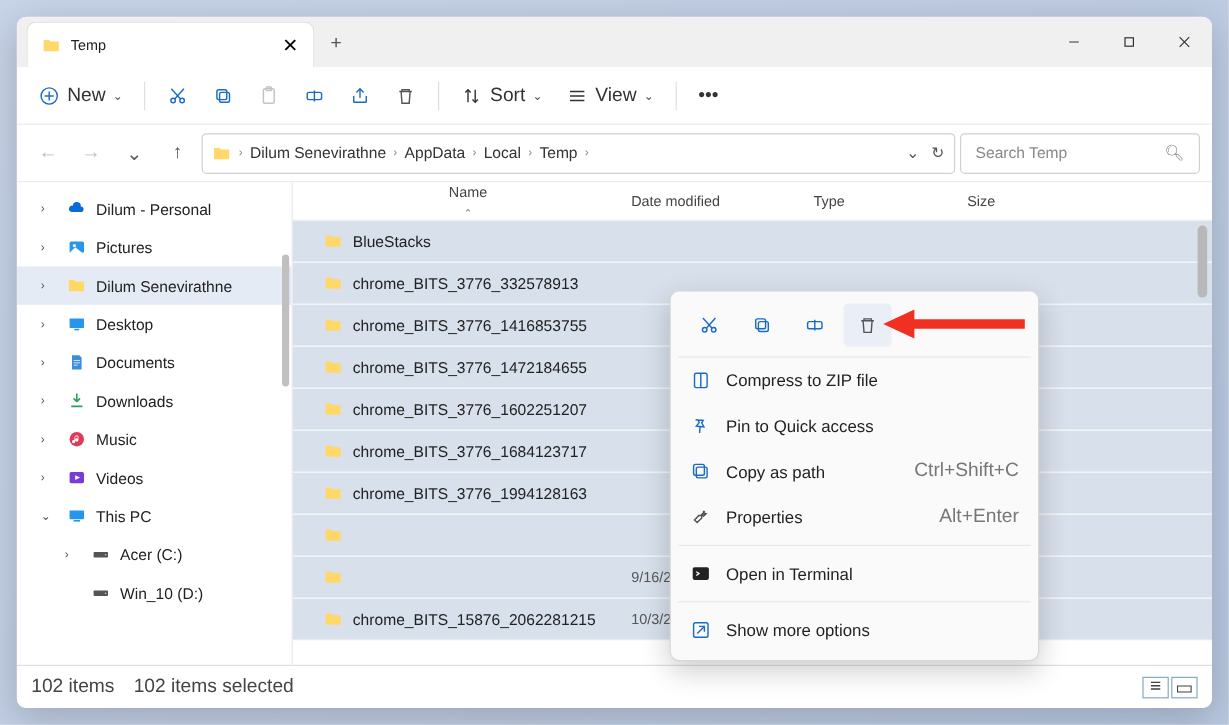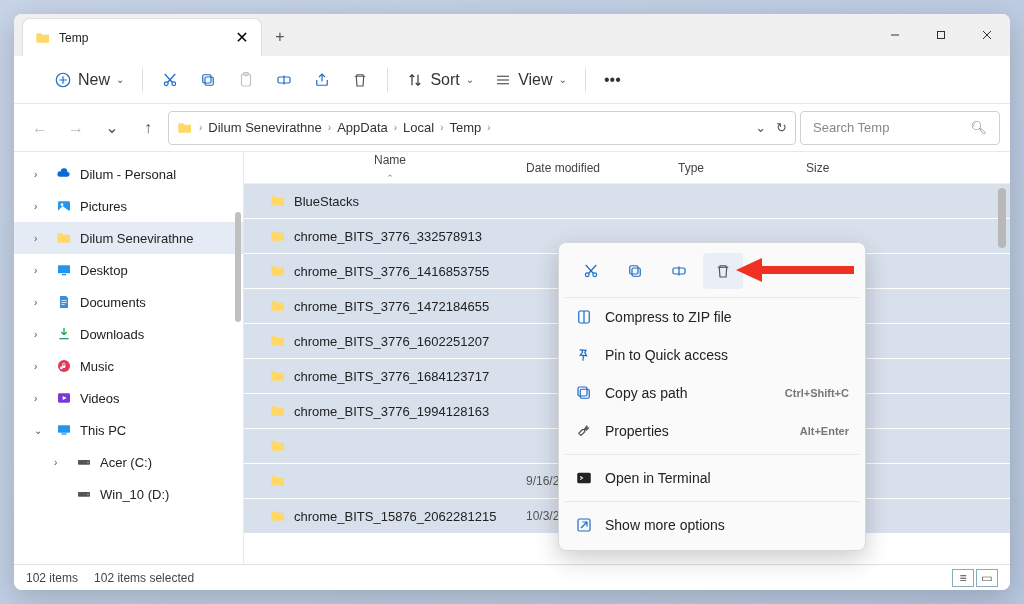--- a/index.html
+++ b/index.html
@@ -13,7 +13,7 @@
   .newtab { width: 36px; display: flex; align-items: center; justify-content: center; cursor: pointer; font-size: 16px; color: #555; margin-top: 4px; height: 38px; }
   .win-controls { margin-left: auto; display: flex; }
   .win-controls div { width: 46px; height: 42px; display: flex; align-items: center; justify-content: center; cursor: pointer; }
-  .toolbar { height: 48px; background: #ffffff; display: flex; align-items: center; padding: 0 32px; gap: 4px; border-bottom: 1px solid #e8e8e8; }
+  .toolbar { height: 48px; background: #ffffff; display: flex; align-items: center; padding: 0 10px; gap: 4px; border-bottom: 1px solid #e8e8e8; }
   .tbtn { height: 34px; padding: 0 8px; display: flex; align-items: center; gap: 6px; border-radius: 4px; cursor: pointer; color: #1a6bc7; }
   .tbtn.text { color: #333; }
   .tsep { width: 1px; height: 24px; background: #e0e0e0; margin: 0 6px; }

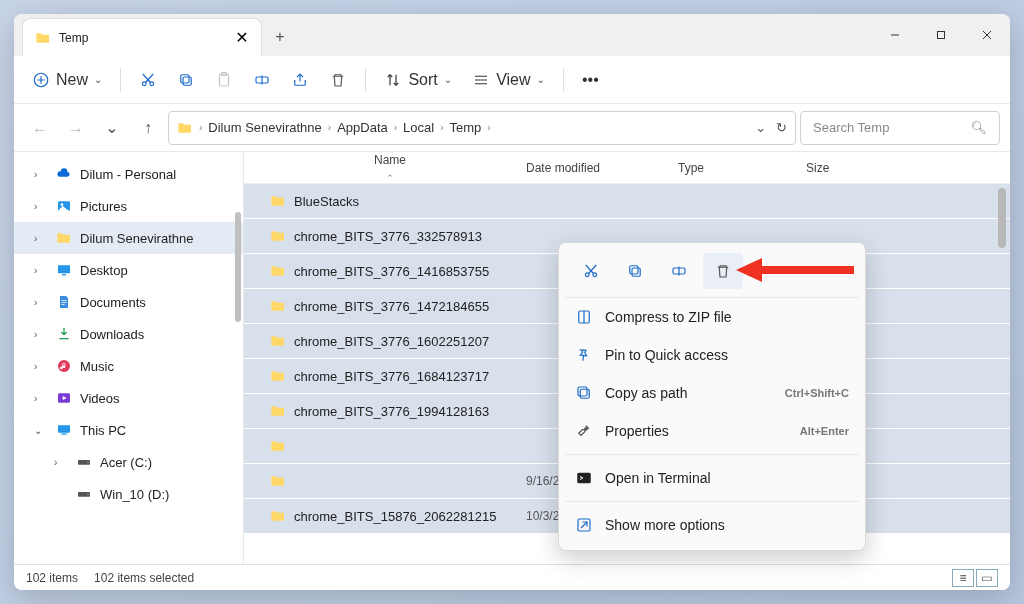--- a/index.html
+++ b/index.html
@@ -57,7 +57,7 @@
   .ctx-icons div { width: 40px; height: 36px; display: flex; align-items: center; justify-content: center; border-radius: 4px; cursor: pointer; }
   .ctx-icons div.hov { background: #eaeef6; }
   .ctx-item { height: 38px; display: flex; align-items: center; gap: 12px; padding: 0 10px; font-size: 14px; color: #222; cursor: pointer; border-radius: 4px; }
-  .ctx-item .kb { margin-left: auto; font-size: 11px; color: #777; font-weight: bold; }
+  .ctx-item .kb { margin-left: auto; font-size: 16px; color: #777; }
   .ctx-sep { height: 1px; background: #e8e8e8; margin: 4px 0; }
   .arrow { position: absolute; left: 720px; top: 240px; z-index: 60; }
   .main-scroll { position: absolute; right: 4px; top: 36px; width: 8px; height: 60px; background: #b8b8b8; border-radius: 4px; }

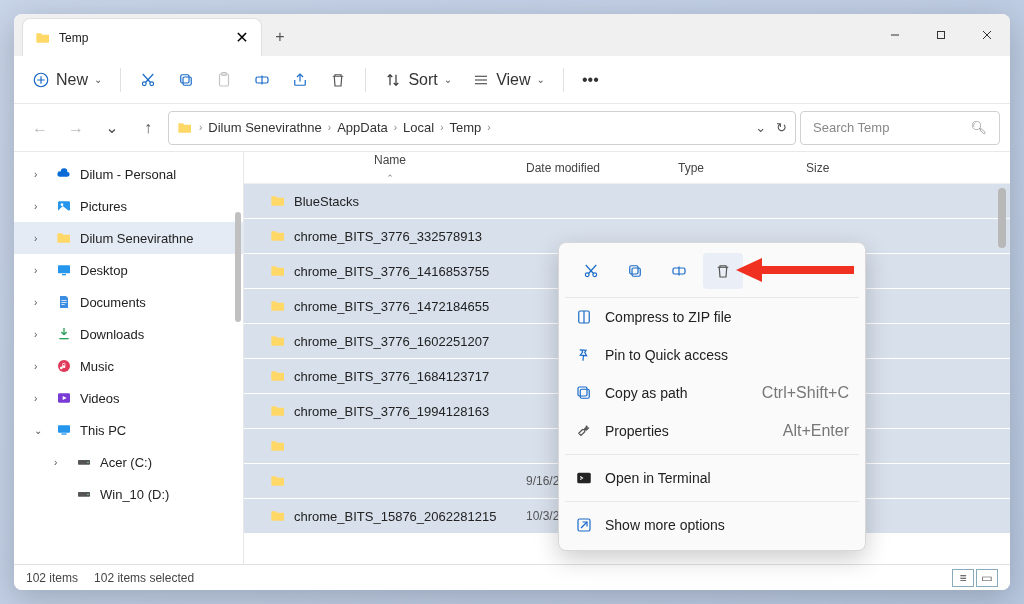--- a/index.html
+++ b/index.html
@@ -49,7 +49,7 @@
   .row .c-date { width: 152px; padding: 0 8px; color: #555; font-size: 12px; }
   .row .c-type { width: 128px; padding: 0 8px; color: #555; font-size: 12px; }
   .row .c-size { flex: 1; }
-  .status { height: 26px; border-top: 1px solid #e0e0e0; display: flex; align-items: center; padding: 0 12px; font-size: 12px; color: #444; gap: 16px; background: #fff; }
+  .status { height: 36px; border-top: 1px solid #e0e0e0; display: flex; align-items: center; padding: 0 12px; font-size: 16px; color: #444; gap: 16px; background: #fff; }
   .status .views { margin-left: auto; display: flex; gap: 2px; }
   .status .views div { width: 22px; height: 18px; border: 1px solid #8ab; display: flex; align-items: center; justify-content: center; }
   .ctx { position: absolute; left: 544px; top: 228px; width: 308px; background: #fafafa; border: 1px solid #d8d8d8; border-radius: 8px; box-shadow: 0 8px 24px rgba(0,0,0,.2); padding: 6px; z-index: 50; }

